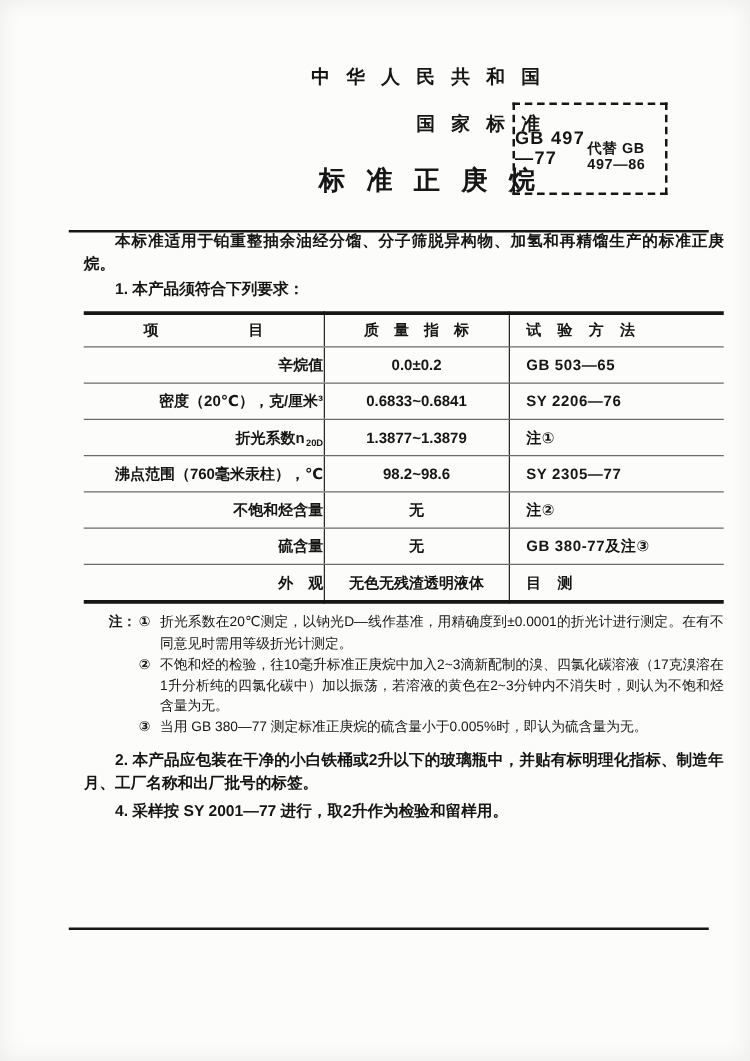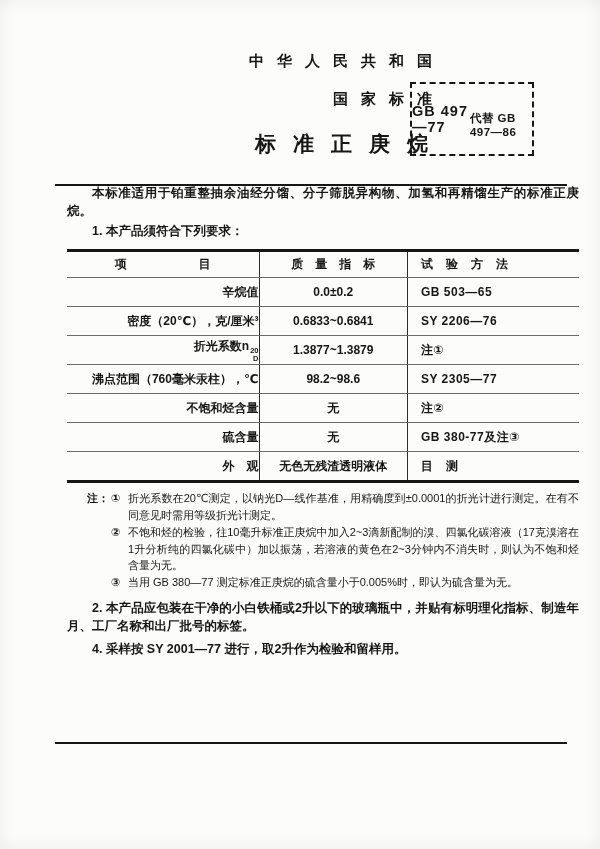--- a/index.html
+++ b/index.html
@@ -71,7 +71,7 @@
   thead .col-item{padding-left:0 !important;text-align:center;}
   
   .supsub{
-    display:inline-flex;flex-direction:column;
+    display:inline-flex;
     font-size:7.5px;line-height:1.05;font-weight:bold;
     vertical-align:-3px;margin-left:1px;
   }

